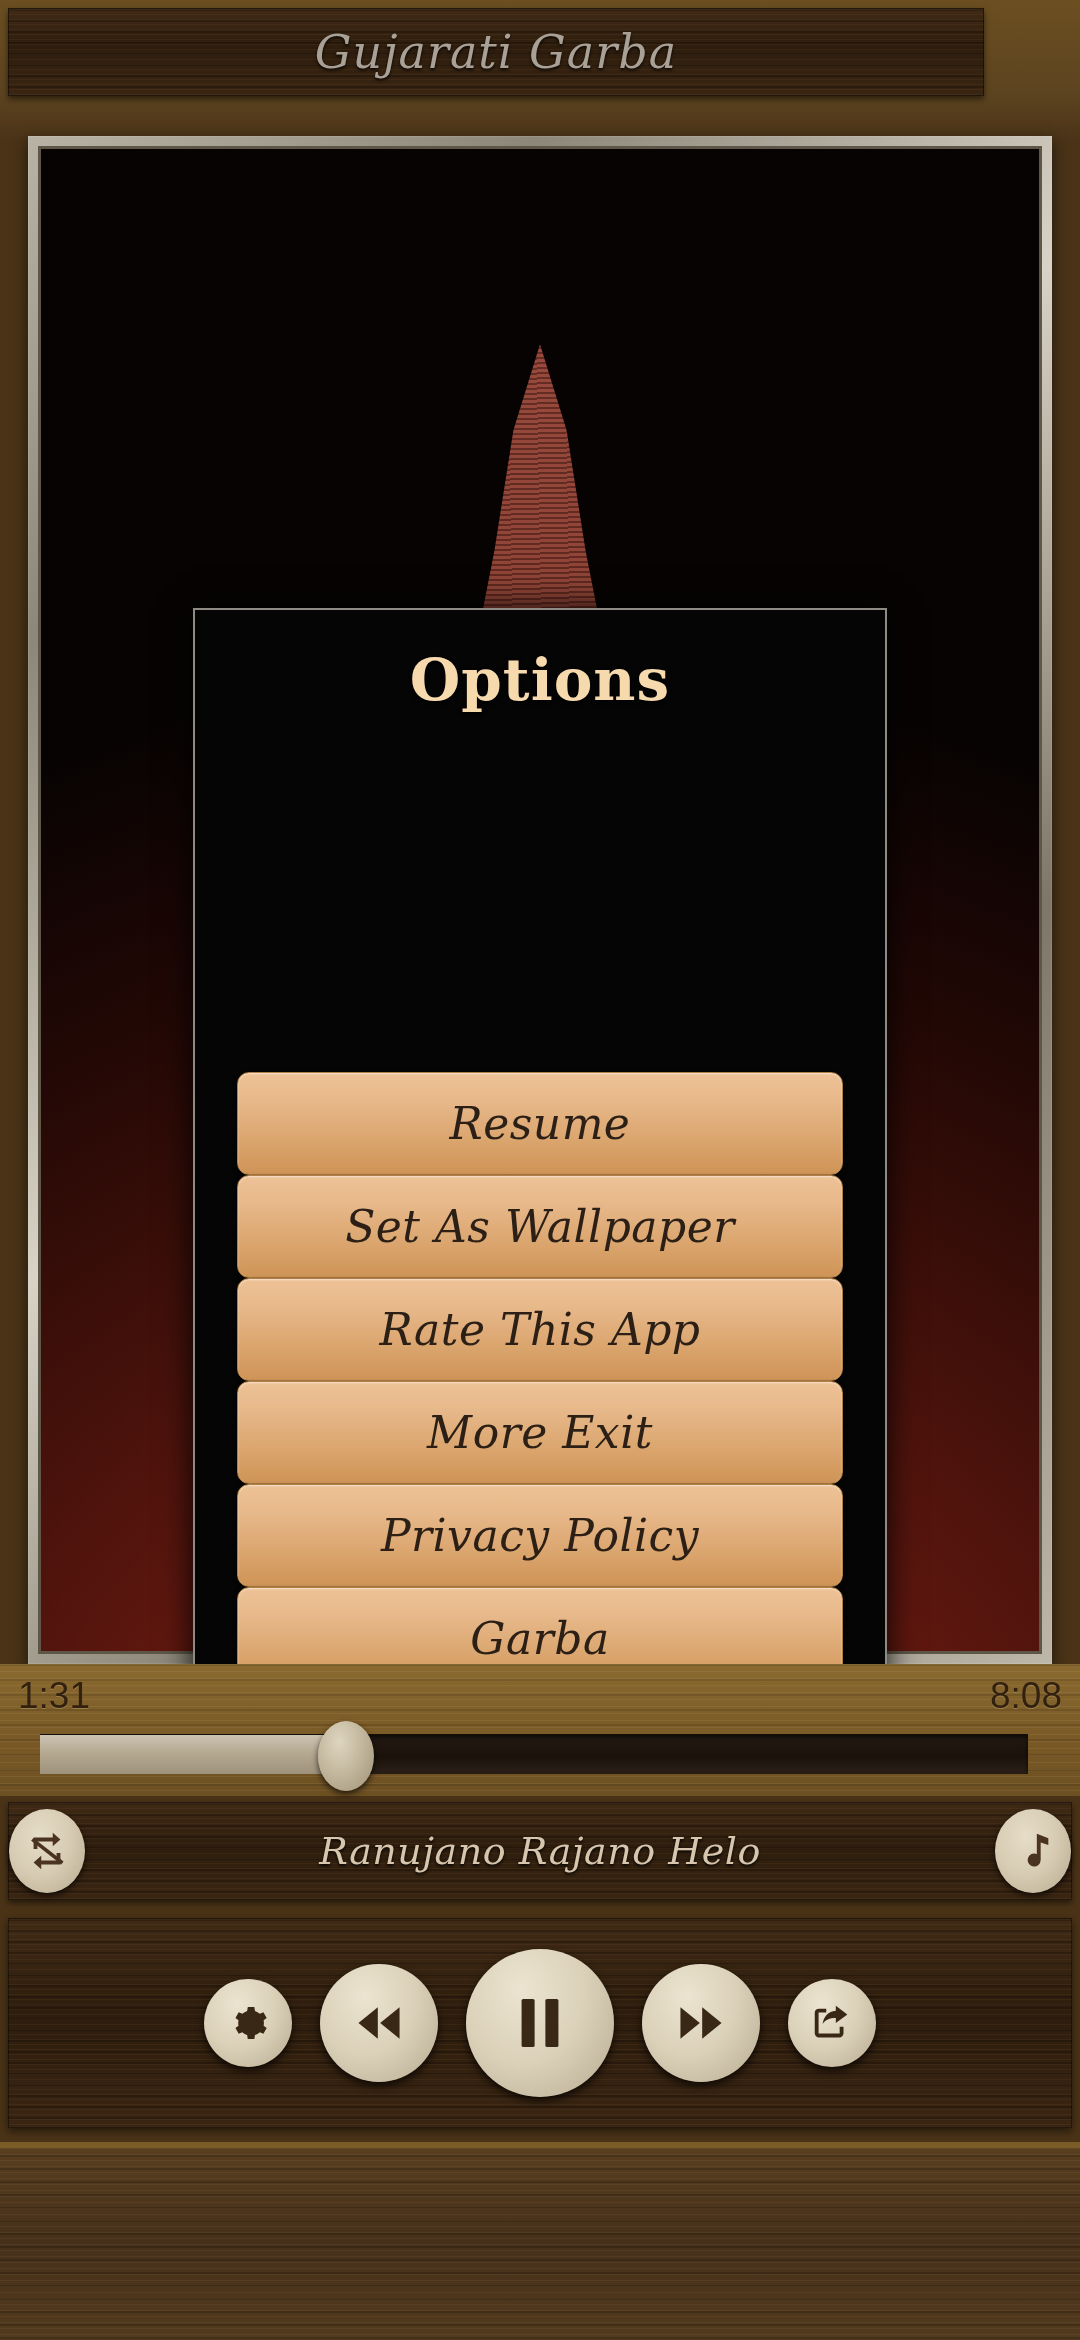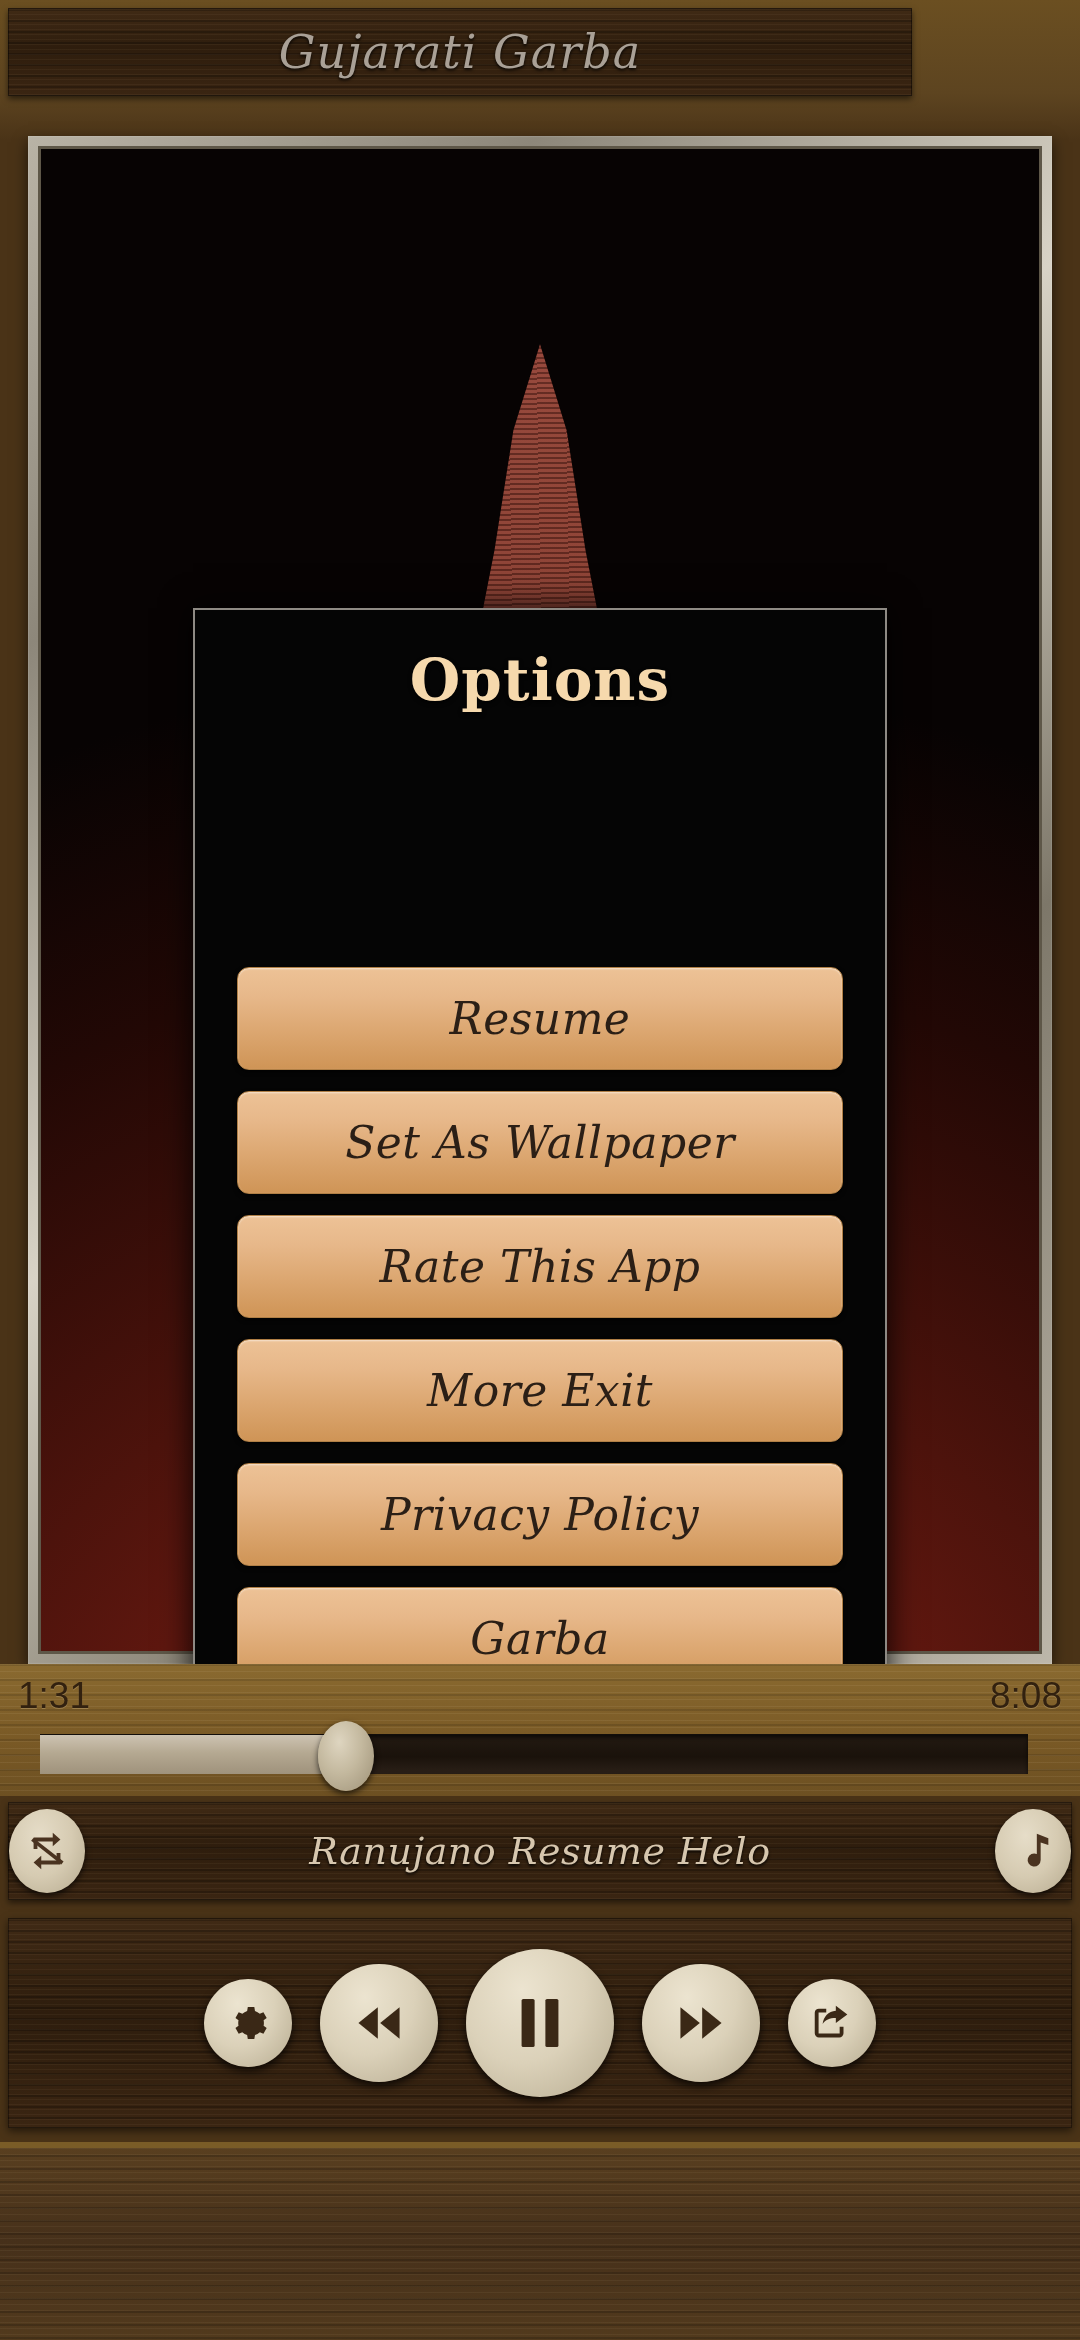--- a/index.html
+++ b/index.html
@@ -40,7 +40,7 @@
 
   
   #titlebar {
-    position:absolute; left:8px; top:8px; width:904px; height:88px;
+    position:absolute; left:8px; top:8px; width:976px; height:88px;
     border:1px solid rgba(0,0,0,0.45);
     display:flex; align-items:center; justify-content:center;
     box-shadow:0 3px 6px rgba(0,0,0,0.55);

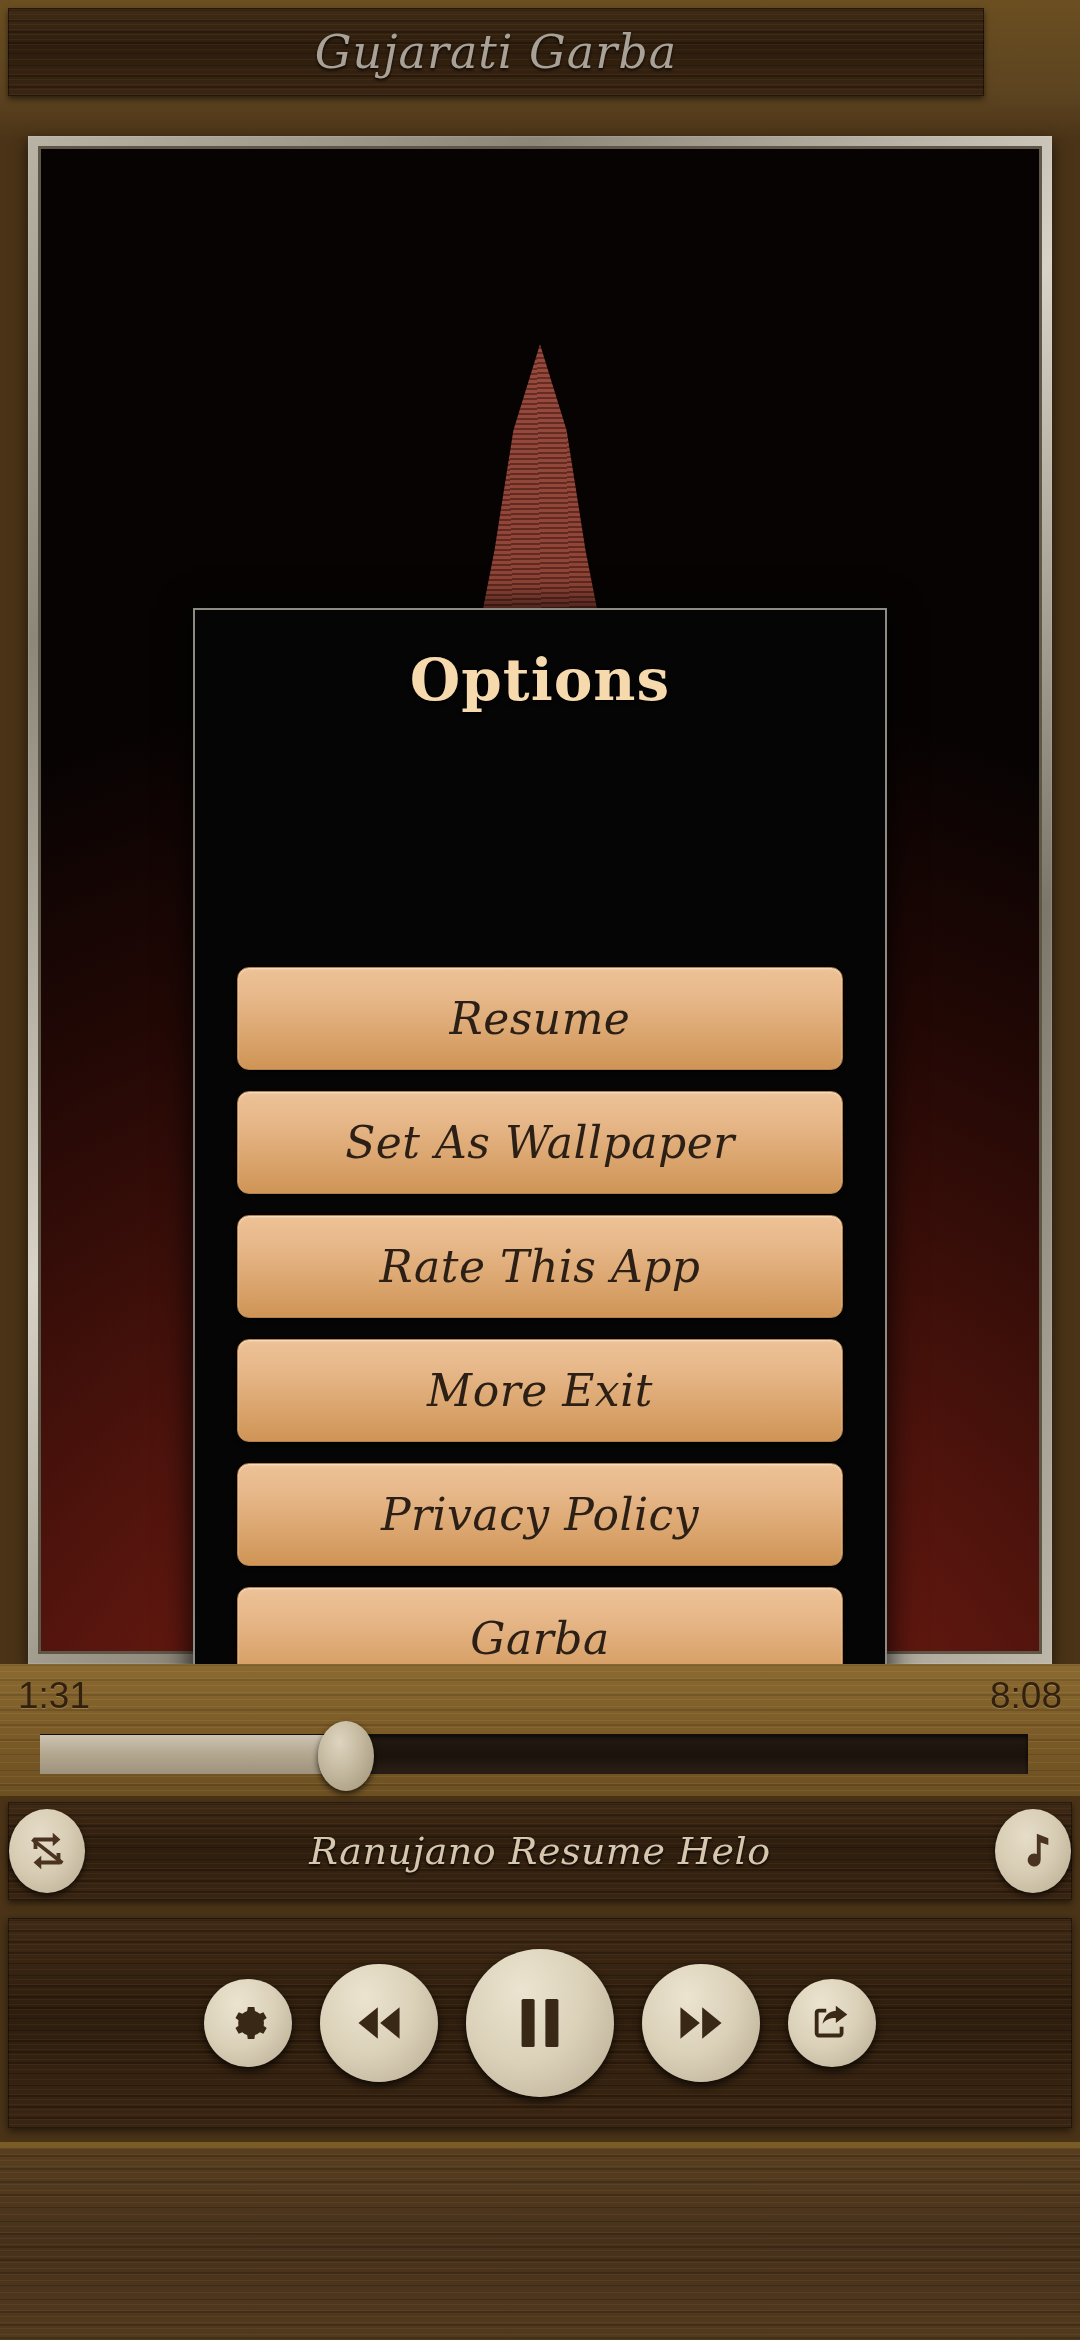--- a/index.html
+++ b/index.html
@@ -103,7 +103,7 @@
     padding:14px 0 26px 0;
     text-shadow:0 2px 4px rgba(0,0,0,0.9);
   }
-  #dialog-buttons { display:flex; flex-direction:column; gap:21px; }
+  #dialog-buttons { display:flex; flex-direction:column; }
   .opt-btn {
     height:103px; border-radius:12px;
     background:linear-gradient(180deg,#edc296 0%,#e7b88a 28%,#dca771 62%,#cf9456 100%);

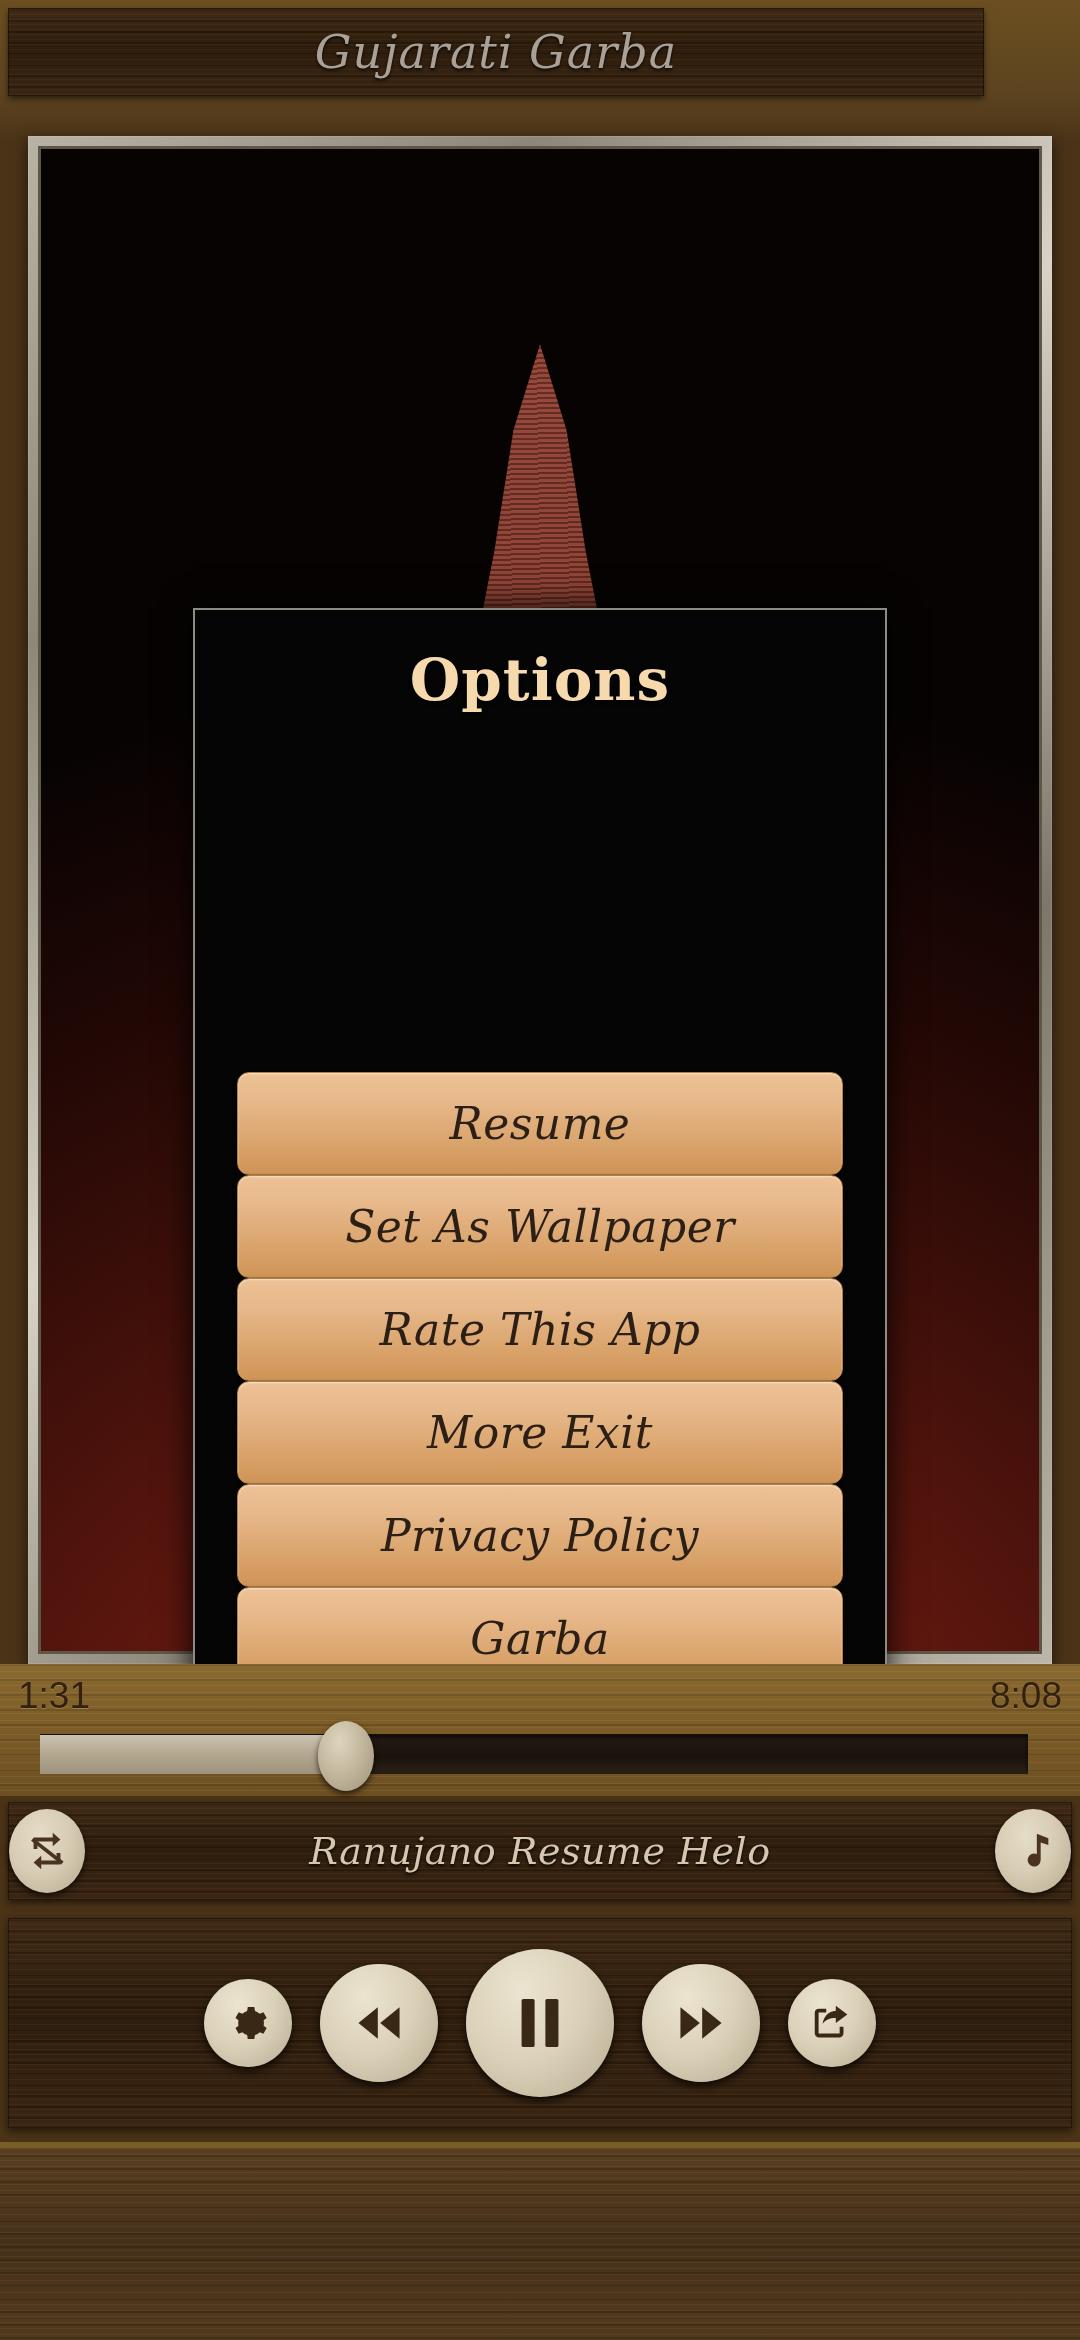--- a/index.html
+++ b/index.html
@@ -271,7 +271,7 @@
         <rect x="2.2" y="11" width="20" height="1.9" transform="rotate(38 12 12)"></rect>
       </svg>
     </div>
-    <div id="song-title">Ranujano Resume Helo</div>
+    <div id="song-title">Ranujano Rajano Helo</div>
     <div class="side-oval" id="note-oval">
       <svg viewBox="0 0 24 24">
         <path d="M14 3v10.6a3.4 3.4 0 1 0 2 3.1V7.6l4 1.3V5.3L14 3z"></path>

